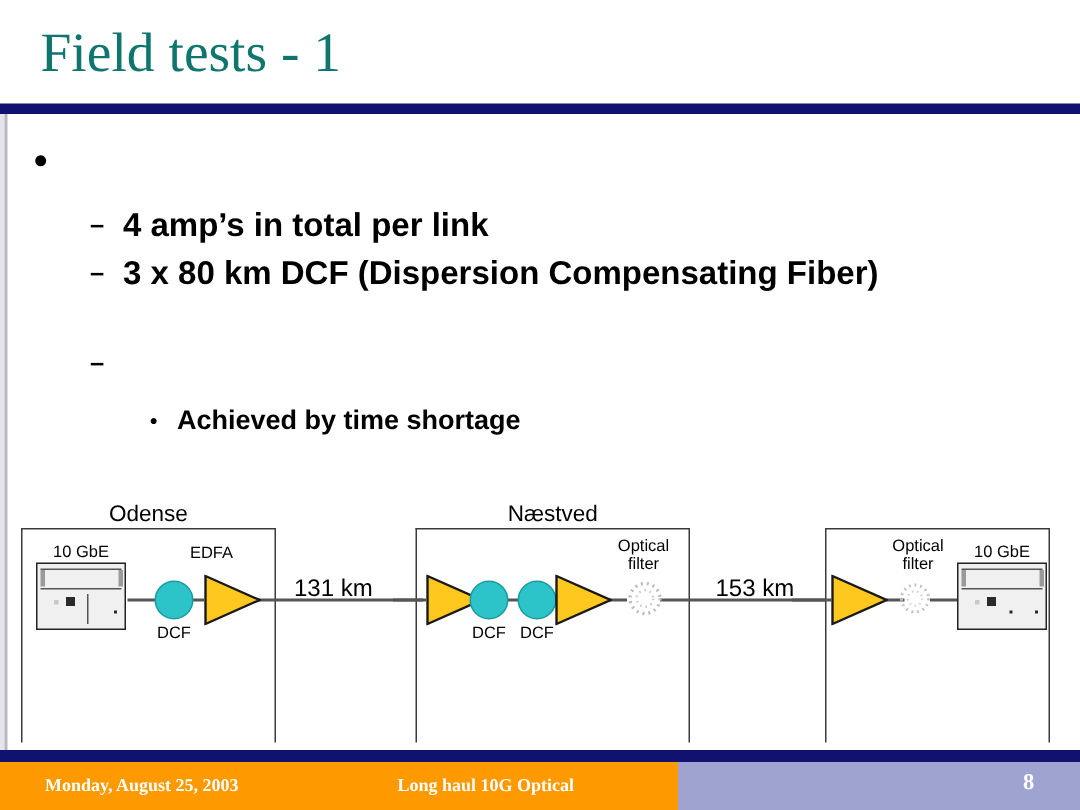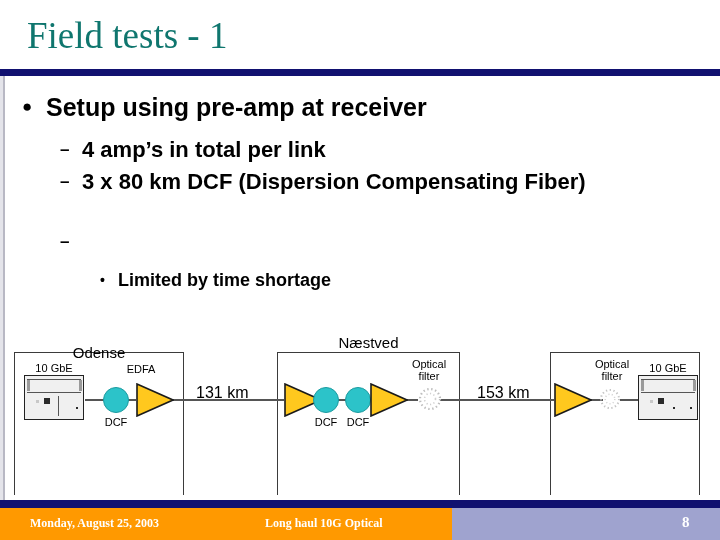--- a/index.html
+++ b/index.html
@@ -248,7 +248,6 @@
 
     <div class="lvl1" style="left:22px; top:16px; width:640px;">
       <span class="bul">●</span>
-      <span>Setup using pre-amp at receiver</span>
     </div>
 
     <div class="lvl2" style="left:60px; top:60px; width:610px;">

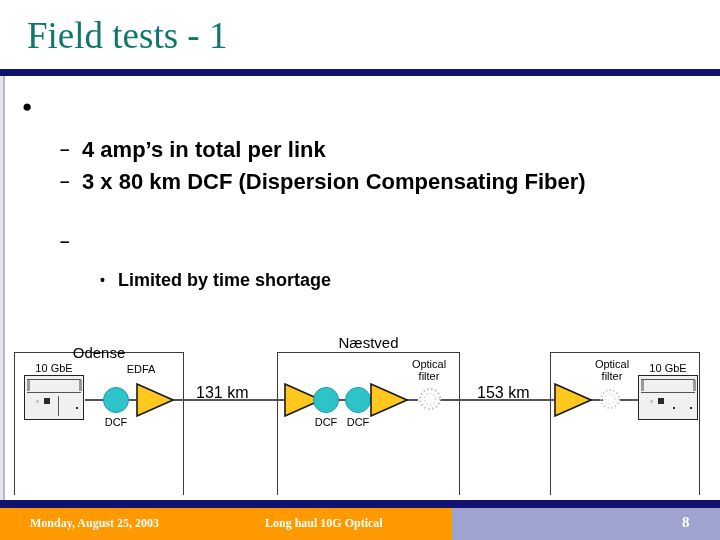--- a/index.html
+++ b/index.html
@@ -266,7 +266,7 @@
 
     <div class="lvl3" style="left:100px; top:192px; width:560px;">
       <span class="bul">•</span>
-      <span>Limited by time shortage</span>
+      <span>Achieved by time shortage</span>
     </div>
 
   </div>

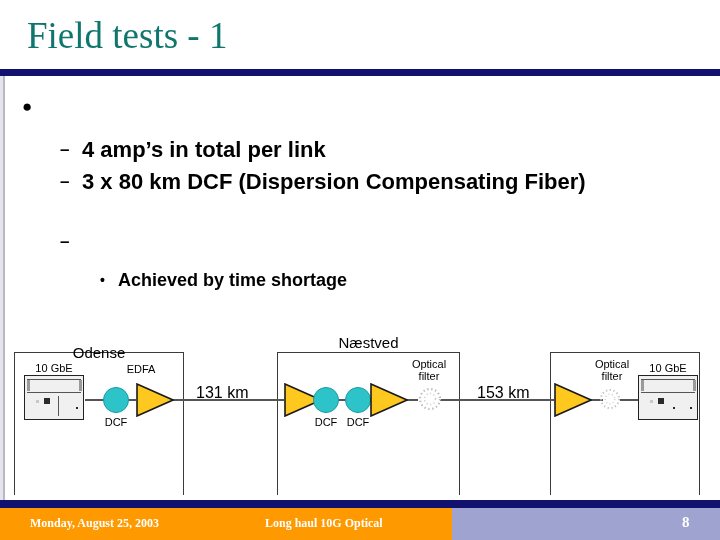--- a/index.html
+++ b/index.html
@@ -277,7 +277,7 @@
     <div class="station-box" style="left:277px; top:22px; width:183px; height:143px;"></div>
     <div class="station-box" style="left:550px; top:22px; width:150px; height:143px;"></div>
 
-    <div class="station-label" style="left:14px; top:14px; width:170px;">Odense</div>
+    <div class="station-label" style="left:14px; top:4px; width:170px;">Odense</div>
     <div class="station-label" style="left:277px; top:4px; width:183px;">Næstved</div>
 
     <div class="fiber-line" style="left:85px; top:69px; width:25px;"></div>

